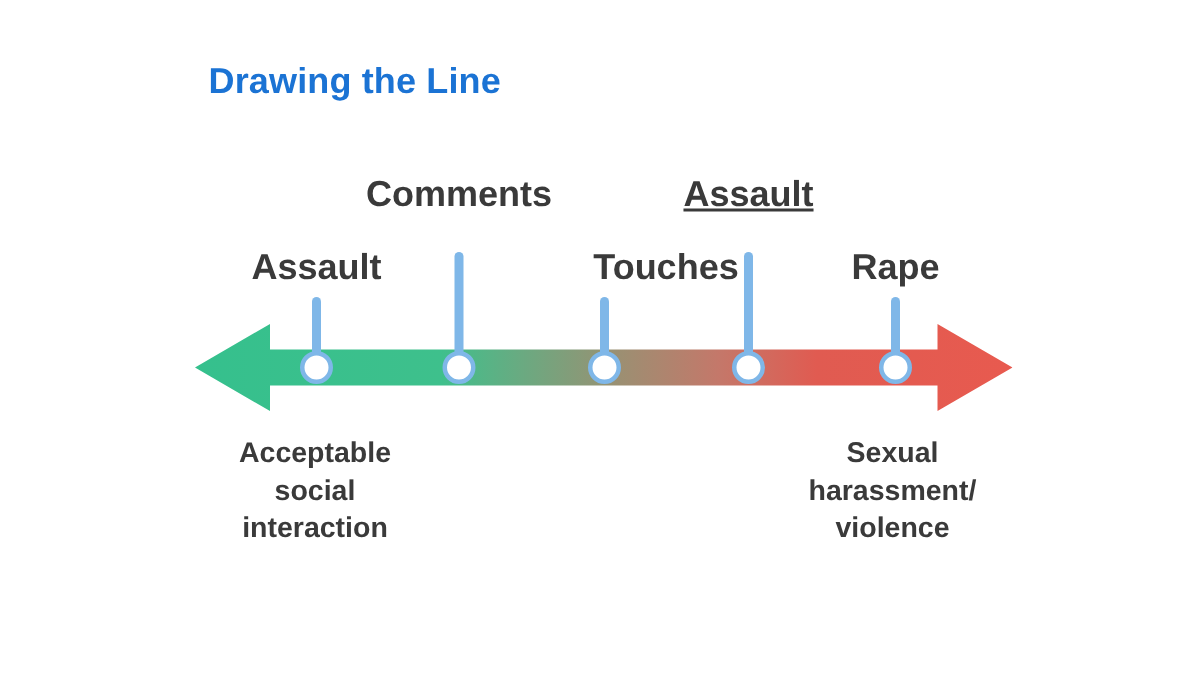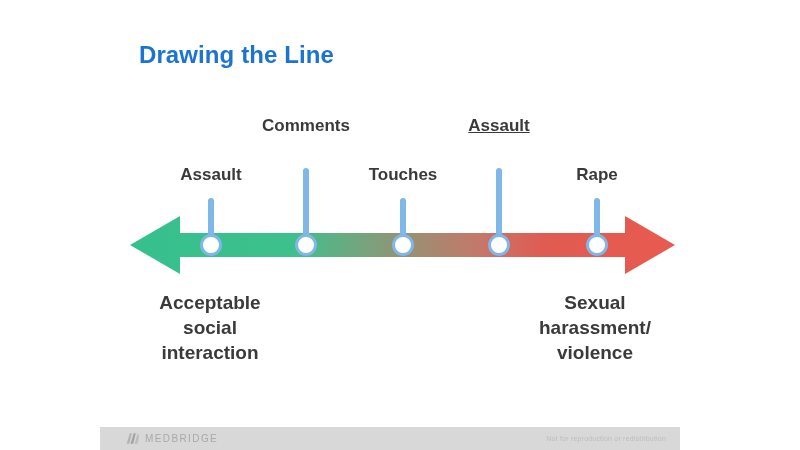--- a/index.html
+++ b/index.html
@@ -75,7 +75,7 @@
   .marker .mlabel {
     position: absolute;
     transform: translateX(-50%);
-    font-size: 17px;
+    font-size: 24px;
     font-weight: bold;
     color: #3a3a3a;
     white-space: nowrap;

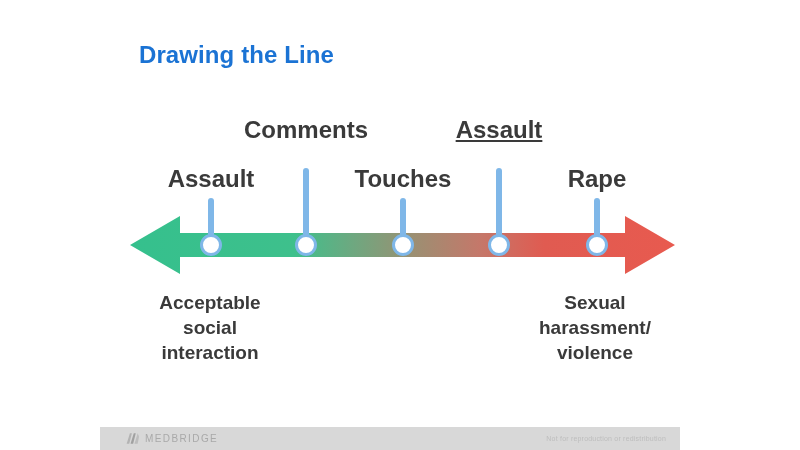--- a/index.html
+++ b/index.html
@@ -178,7 +178,7 @@
     <div class="marker" style="left:273px;">
       <div class="stem" style="height:40px; top:-12px;"></div>
       <div class="dot" style="top:24px;"></div>
-      <div class="mlabel" style="top:-45px;">Touches</div>
+      <div class="mlabel" style="top:-45px;margin-left:41px;">Touches</div>
     </div>
 
     <div class="marker" style="left:369px;">

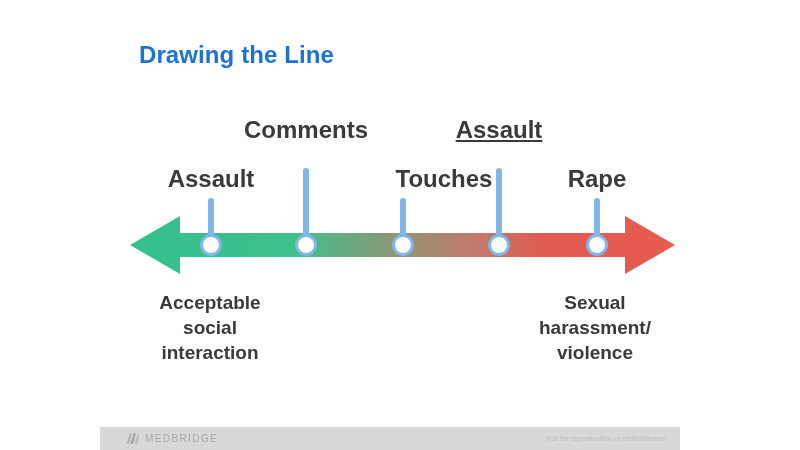--- a/index.html
+++ b/index.html
@@ -201,17 +201,6 @@
 social
 interaction</div>
 
-  <div id="footer">
-    <div id="brand">
-      <svg id="brand-mark" viewBox="0 0 20 20" xmlns="http://www.w3.org/2000/svg">
-        <polygon points="1,18 6,2 9,2 5,18" fill="#b3b3b3"></polygon>
-        <polygon points="7,18 12,2 15,2 11,18" fill="#a0a0a0"></polygon>
-        <polygon points="13,18 18,2 20,7 18,18" fill="#bdbdbd"></polygon>
-      </svg>
-      <span id="brand-text">MEDBRIDGE</span>
-    </div>
-    <div id="disclaimer">Not for reproduction or redistribution</div>
-  </div>
 
 </div>
 

